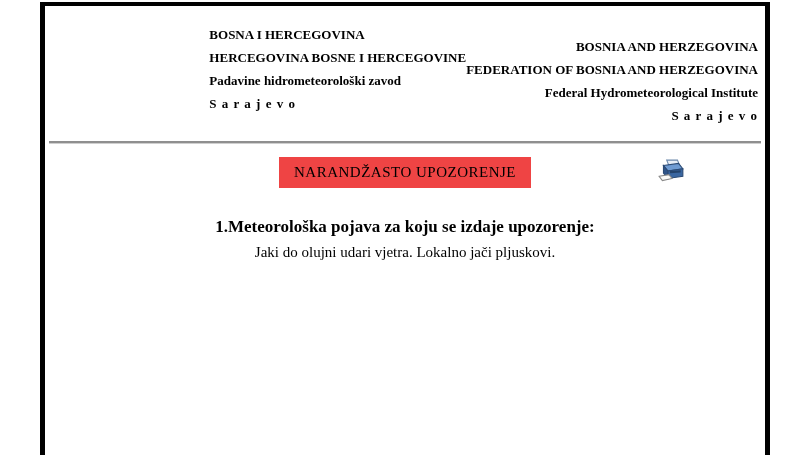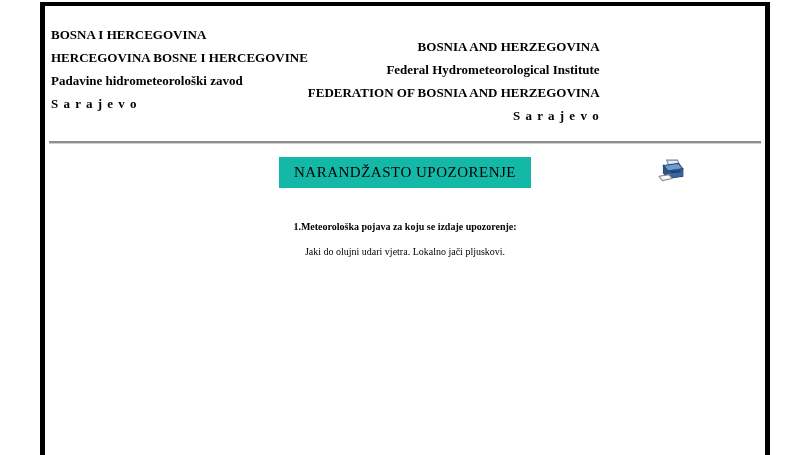--- a/index.html
+++ b/index.html
@@ -33,7 +33,7 @@
   }
   .header {
     display: flex;
-    justify-content: flex-start;
+    justify-content: flex-end;
     padding: 17px 7px 0 6px;
   }
   .header-block {

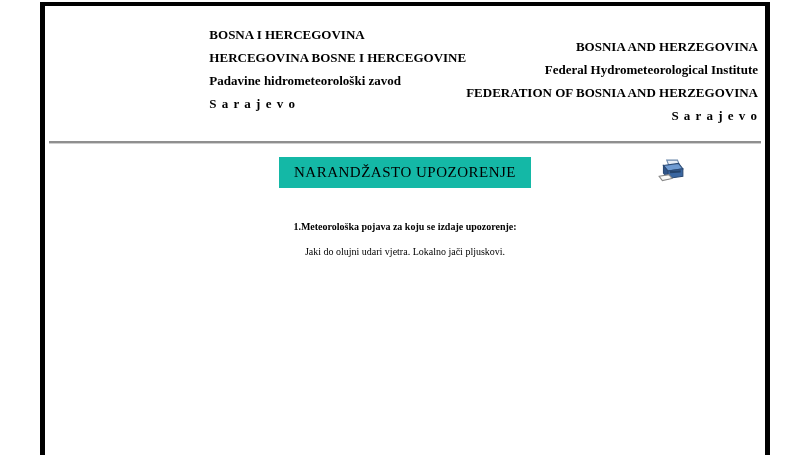--- a/index.html
+++ b/index.html
@@ -111,8 +111,8 @@
       </div>
       <div class="header-block header-right">
         <div>BOSNIA AND HERZEGOVINA</div>
+        <div>FEDERATION OF BOSNIA AND HERZEGOVINA</div>
         <div>Federal Hydrometeorological Institute</div>
-        <div>FEDERATION OF BOSNIA AND HERZEGOVINA</div>
         <div class="spaced">S a r a j e v o</div>
       </div>
     </div>

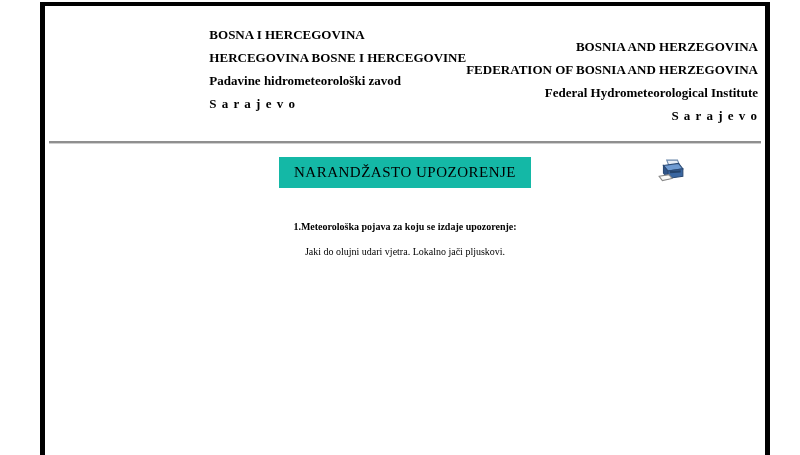--- a/index.html
+++ b/index.html
@@ -60,7 +60,7 @@
   .banner {
     margin: 0 auto;
     width: fit-content;
-    background: #14b8a6;
+    background: #ef4444;
     color: #000000;
     font-size: 15px;
     line-height: 15px;

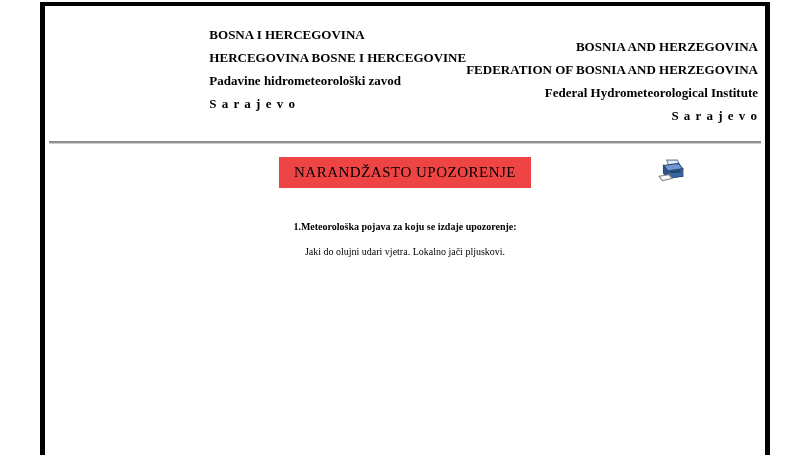--- a/index.html
+++ b/index.html
@@ -82,7 +82,7 @@
     padding: 0 8px;
   }
   .section-heading {
-    font-size: 10px;
+    font-size: 17px;
     font-weight: bold;
     margin: 0 0 9px 0;
     line-height: 17px;

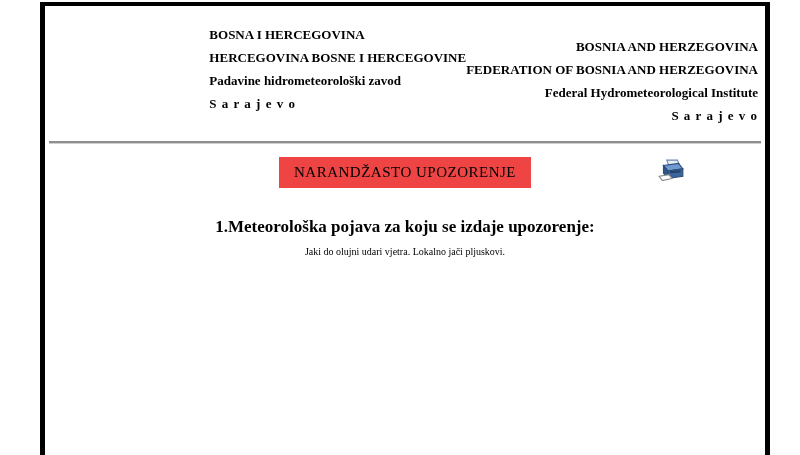--- a/index.html
+++ b/index.html
@@ -88,7 +88,7 @@
     line-height: 17px;
   }
   .section-body {
-    font-size: 10px;
+    font-size: 15px;
     font-weight: normal;
     margin: 0 0 20px 0;
     line-height: 16px;

